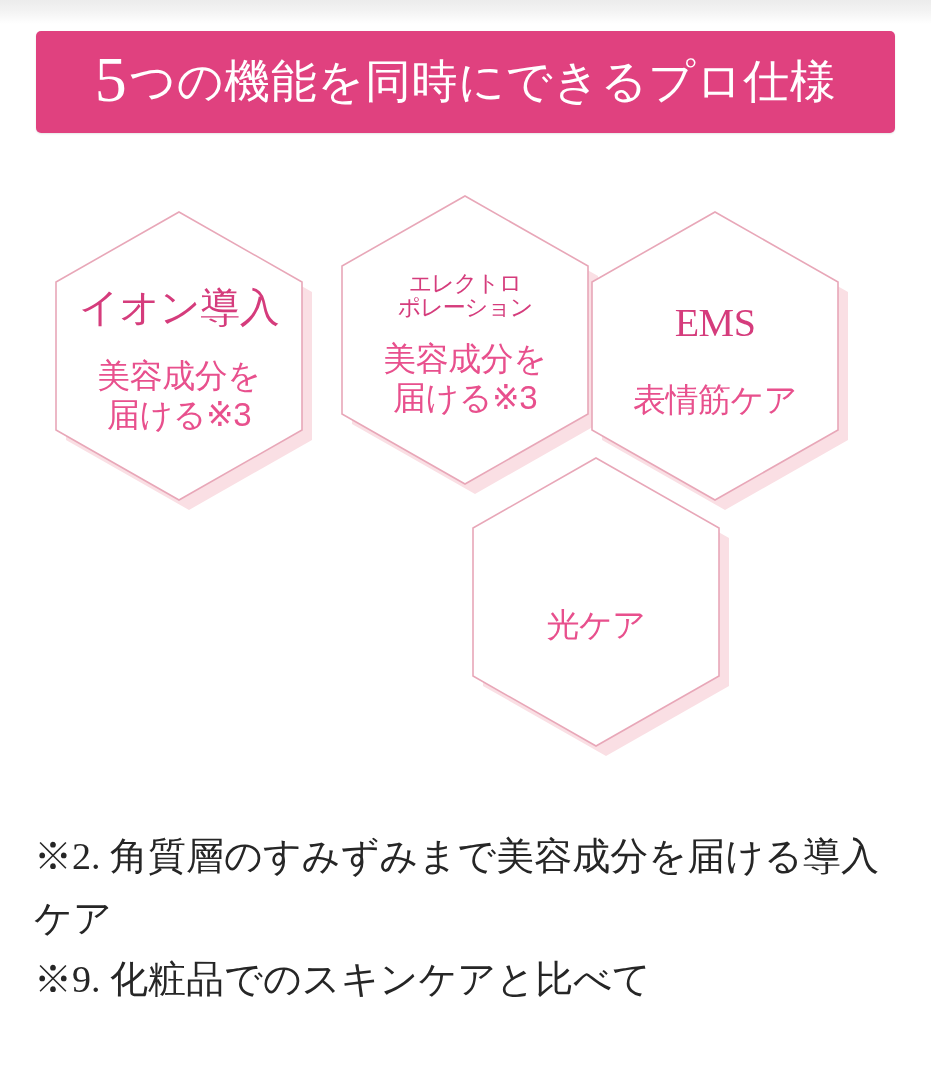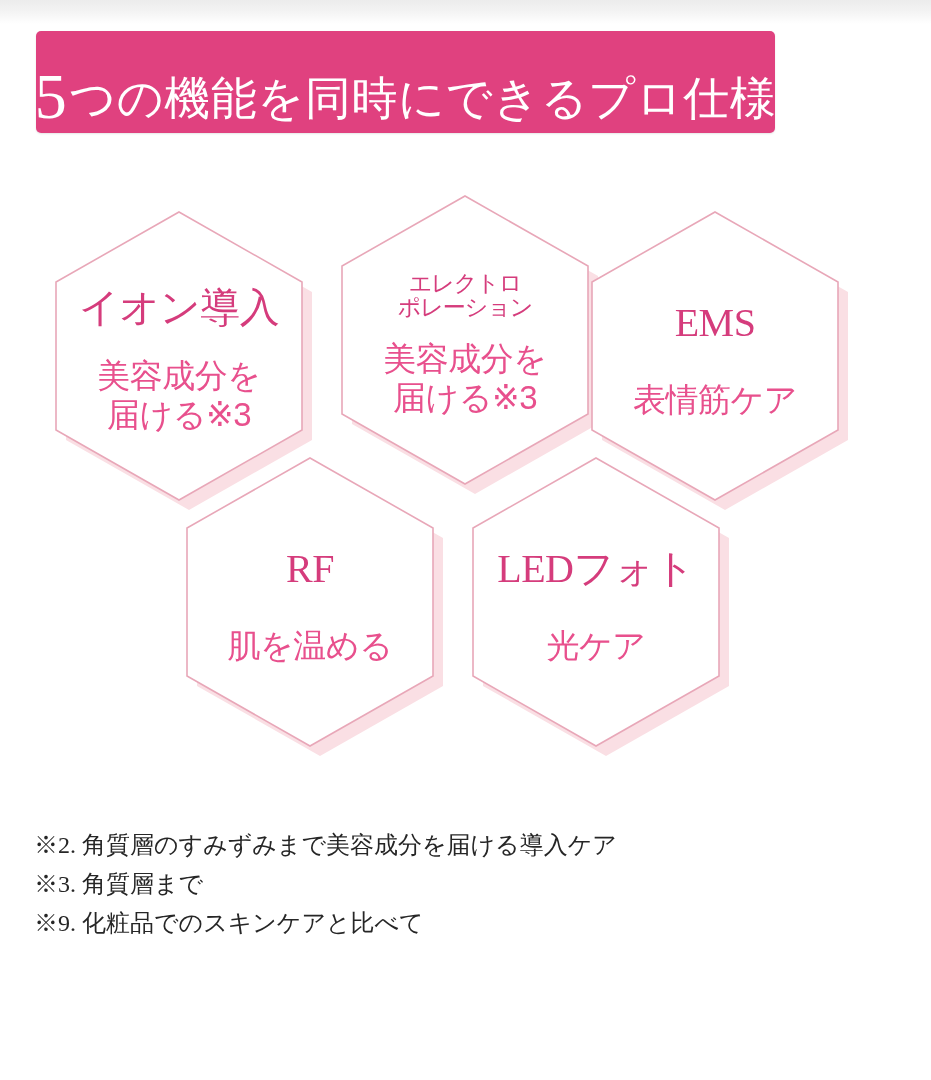--- a/index.html
+++ b/index.html
@@ -30,13 +30,13 @@
     position: absolute;
     left: 36px;
     top: 31px;
-    width: 739px;
+    width: 859px;
     height: 102px;
     background: #e0417f;
     border-radius: 5px;
     box-shadow: 0 1px 2px rgba(0,0,0,0.10);
     display: flex;
-    align-items: flex-end;
+    align-items: center;
     justify-content: center;
     box-sizing: border-box;
     padding-bottom: 4px;

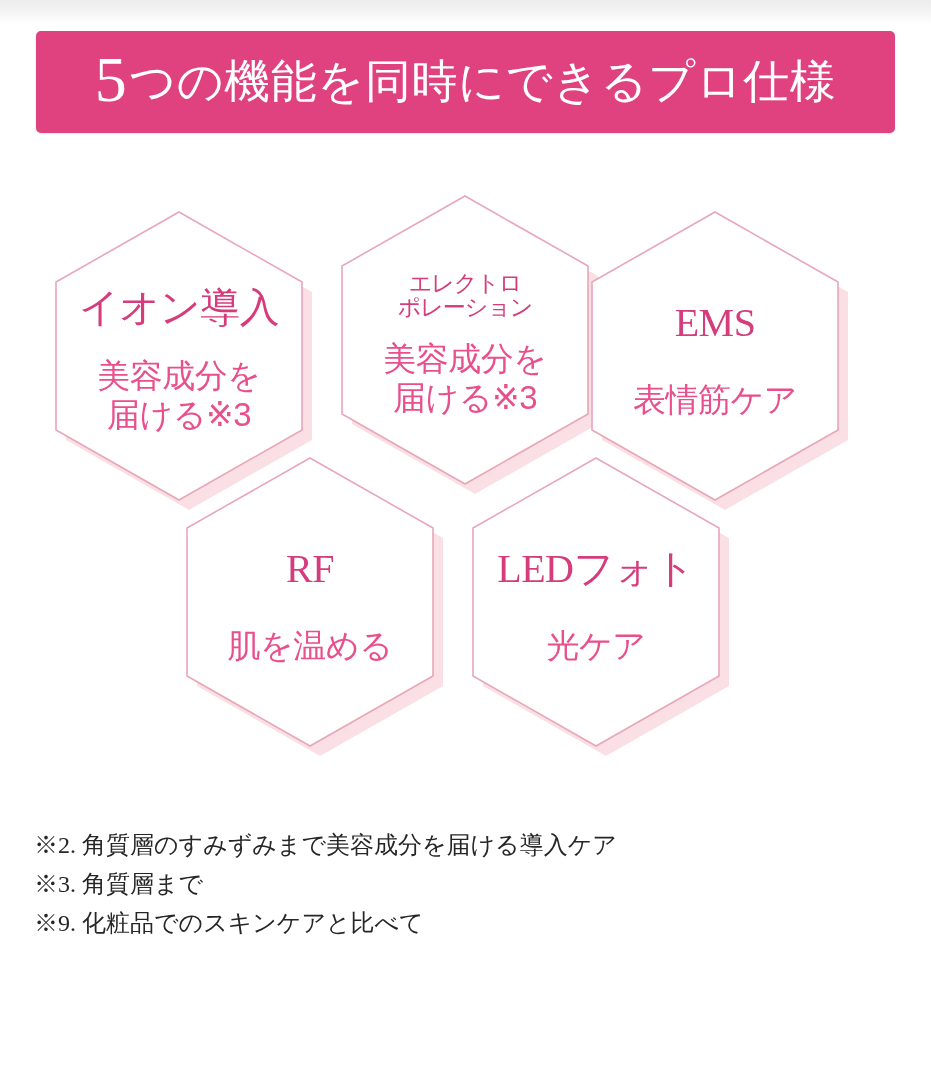--- a/index.html
+++ b/index.html
@@ -194,16 +194,6 @@
     </div>
   </div>
 
-  <div class="hex" id="hex-4">
-    <svg viewBox="0 0 286 330">
-      <polygon class="hex-shade" points="153,26 276,96 276,244 153,314 30,244 30,96"></polygon>
-      <polygon class="hex-body" points="143,16 266,86 266,234 143,304 20,234 20,86"></polygon>
-    </svg>
-    <div class="hex-content">
-      <div class="hex-title">RF</div>
-      <div class="hex-sub wide">肌を温める</div>
-    </div>
-  </div>
 
   <div class="hex" id="hex-5">
     <svg viewBox="0 0 286 330">

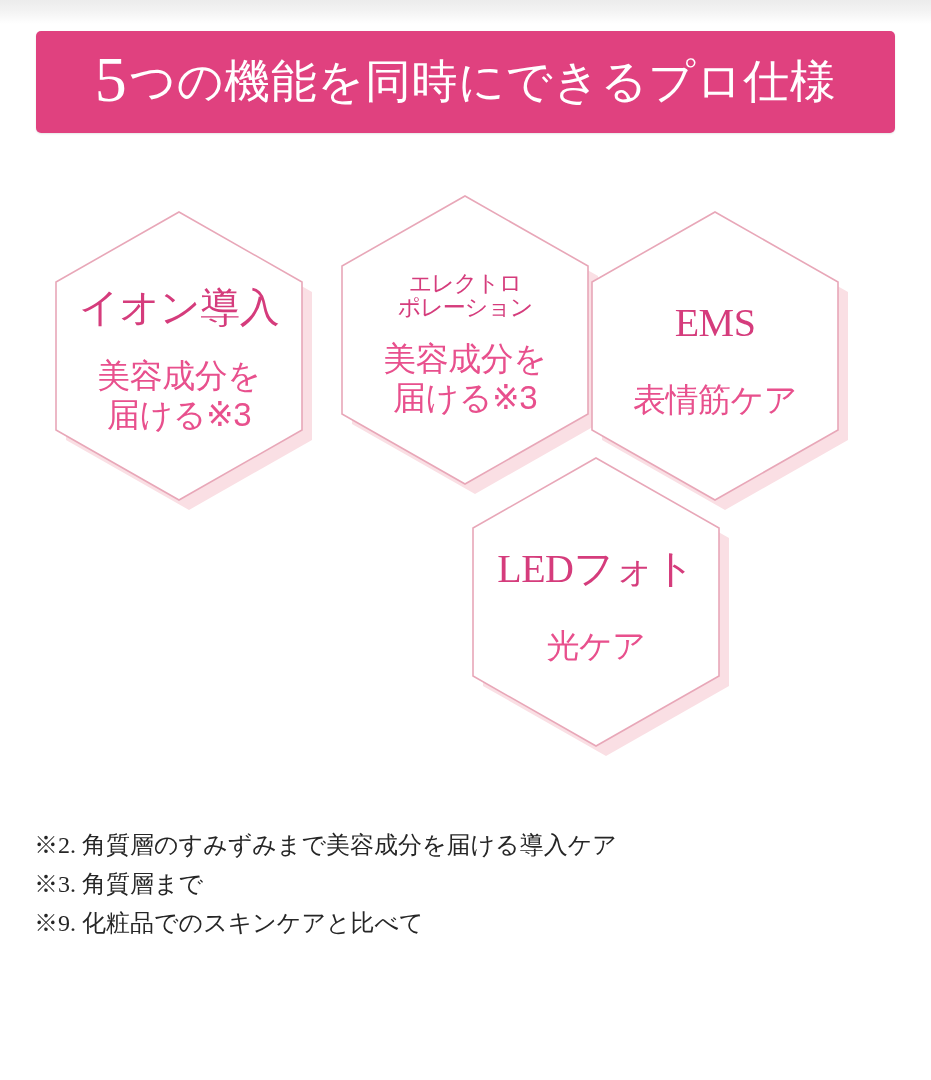--- a/index.html
+++ b/index.html
@@ -201,7 +201,6 @@
       <polygon class="hex-body" points="143,16 266,86 266,234 143,304 20,234 20,86"></polygon>
     </svg>
     <div class="hex-content">
-      <div class="hex-title">LEDフォト</div>
       <div class="hex-sub wide">光ケア</div>
     </div>
   </div>

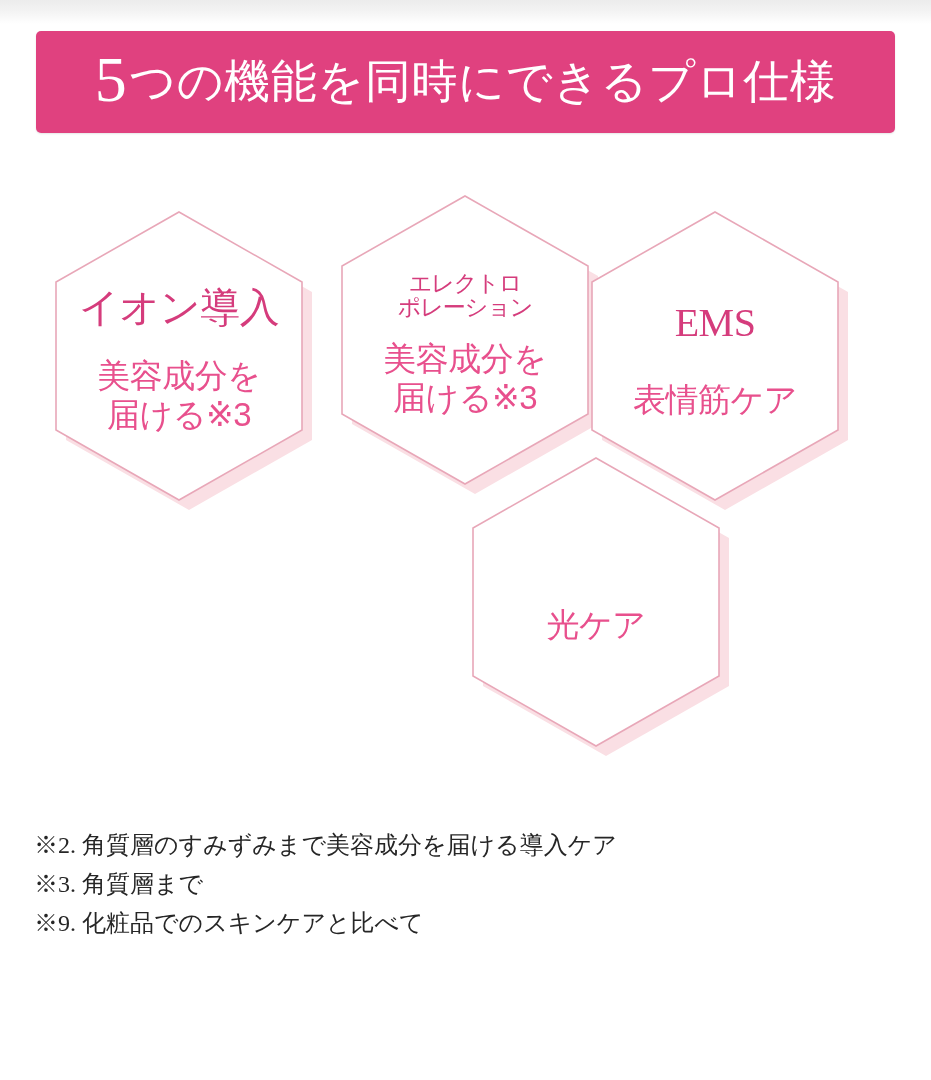--- a/index.html
+++ b/index.html
@@ -140,7 +140,7 @@
     width: 870px;
     color: #262626;
     font-family: "Liberation Serif", "DejaVu Serif", serif;
-    font-size: 24px;
+    font-size: 38px;
     line-height: 1.62;
   }
   .footnote-line { white-space: normal; }

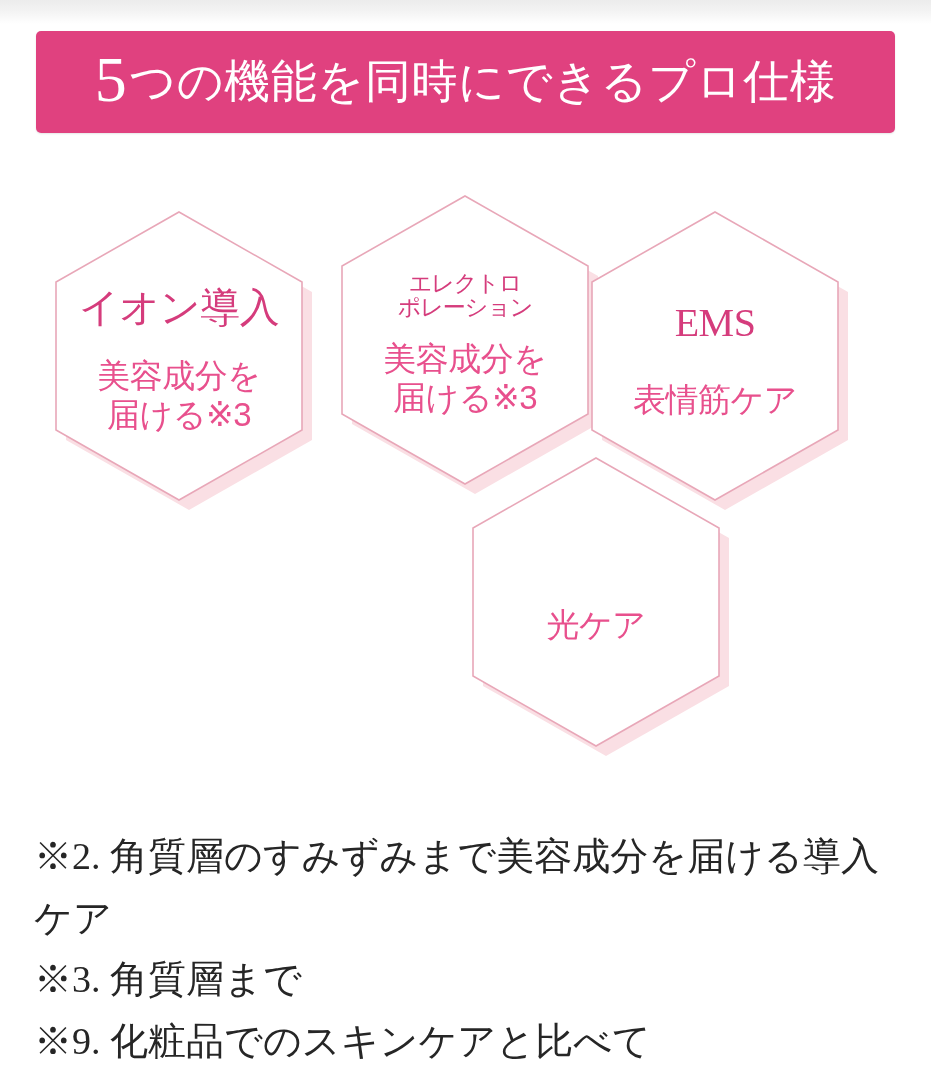--- a/index.html
+++ b/index.html
@@ -209,7 +209,6 @@
 
 <div class="footnotes">
   <div class="footnote-line">※2. 角質層のすみずみまで美容成分を届ける導入ケア</div>
-  <div class="footnote-line">※3. 角質層まで</div>
   <div class="footnote-line">※9. 化粧品でのスキンケアと比べて</div>
 </div>
 

